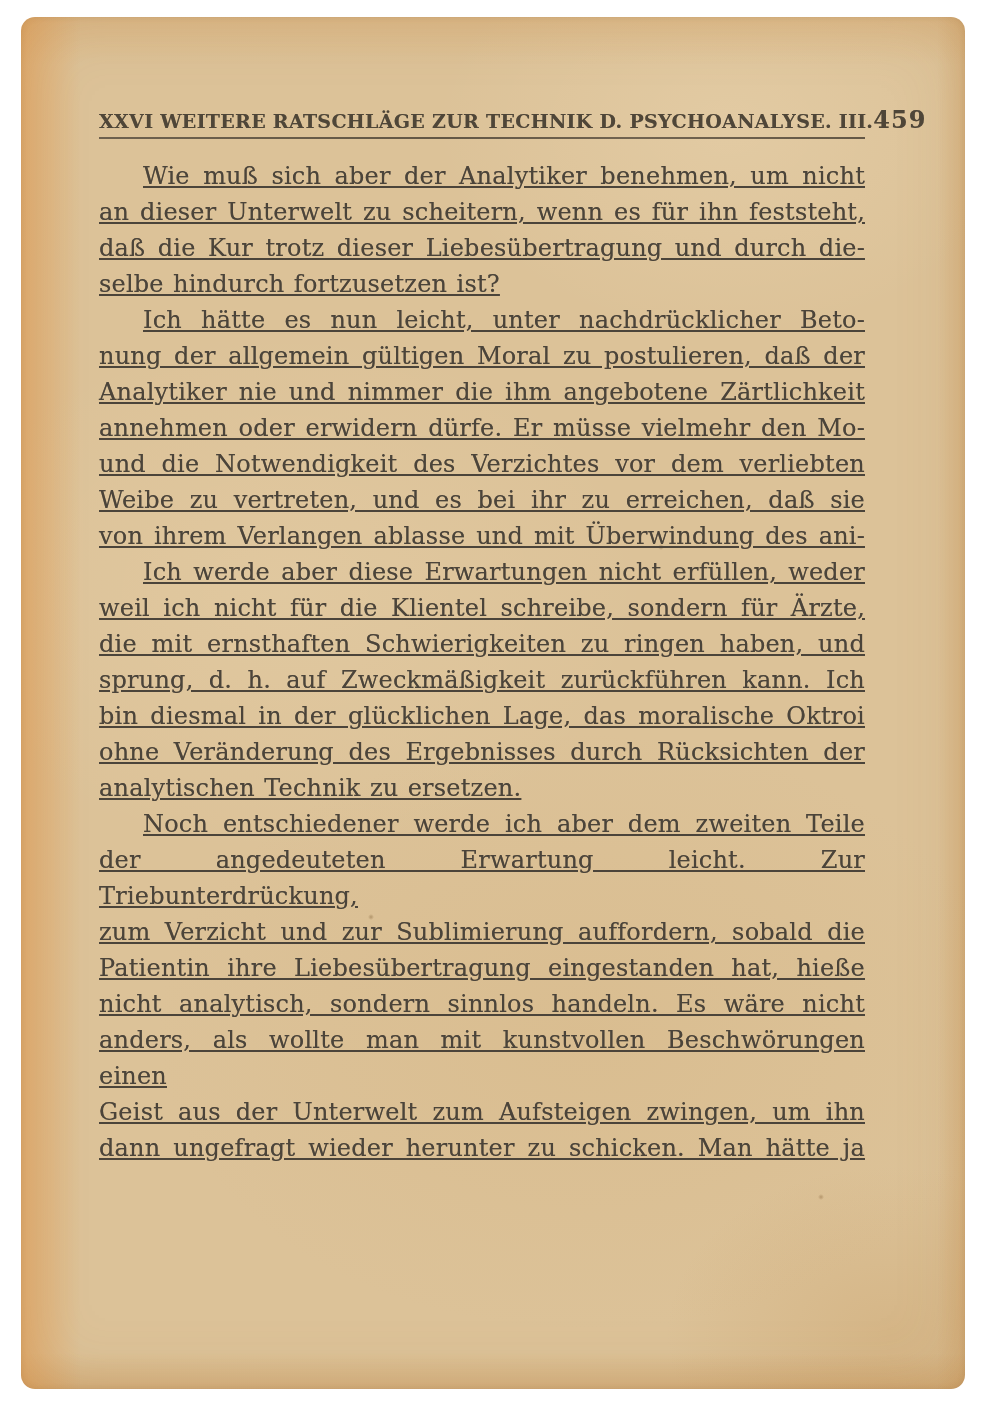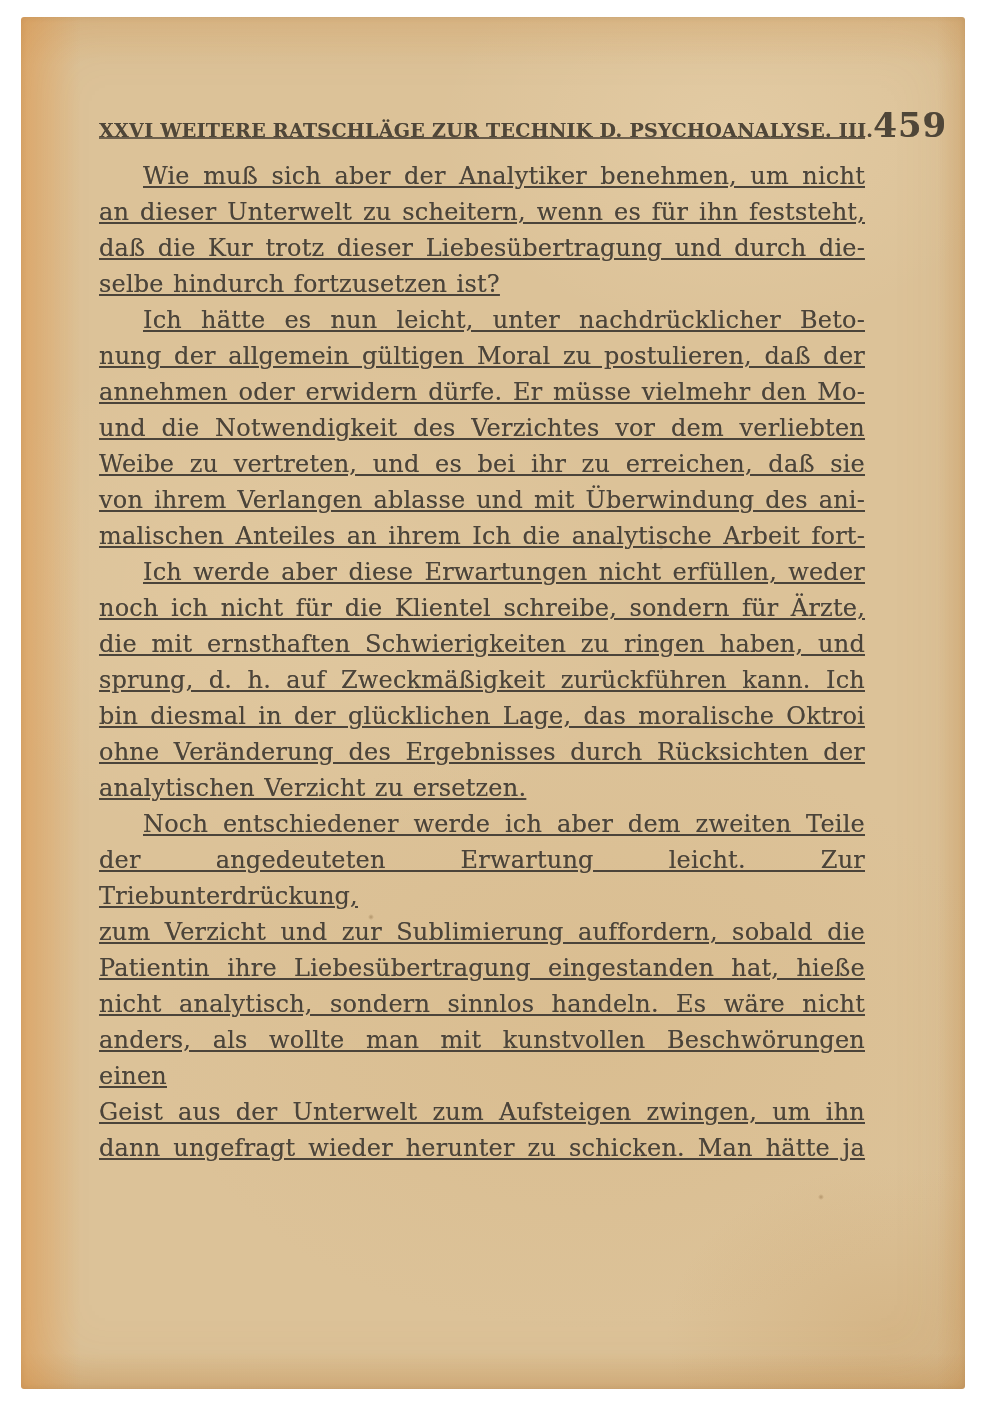--- a/index.html
+++ b/index.html
@@ -23,7 +23,7 @@
     top: 17px;
     width: 944px;
     height: 1372px;
-    border-radius: 3px;
+    border-radius: 14px;
     background-color: #dcc298;
     background-image:
       linear-gradient(90deg, rgba(228,152,74,0.50), rgba(228,152,74,0.00) 60px),

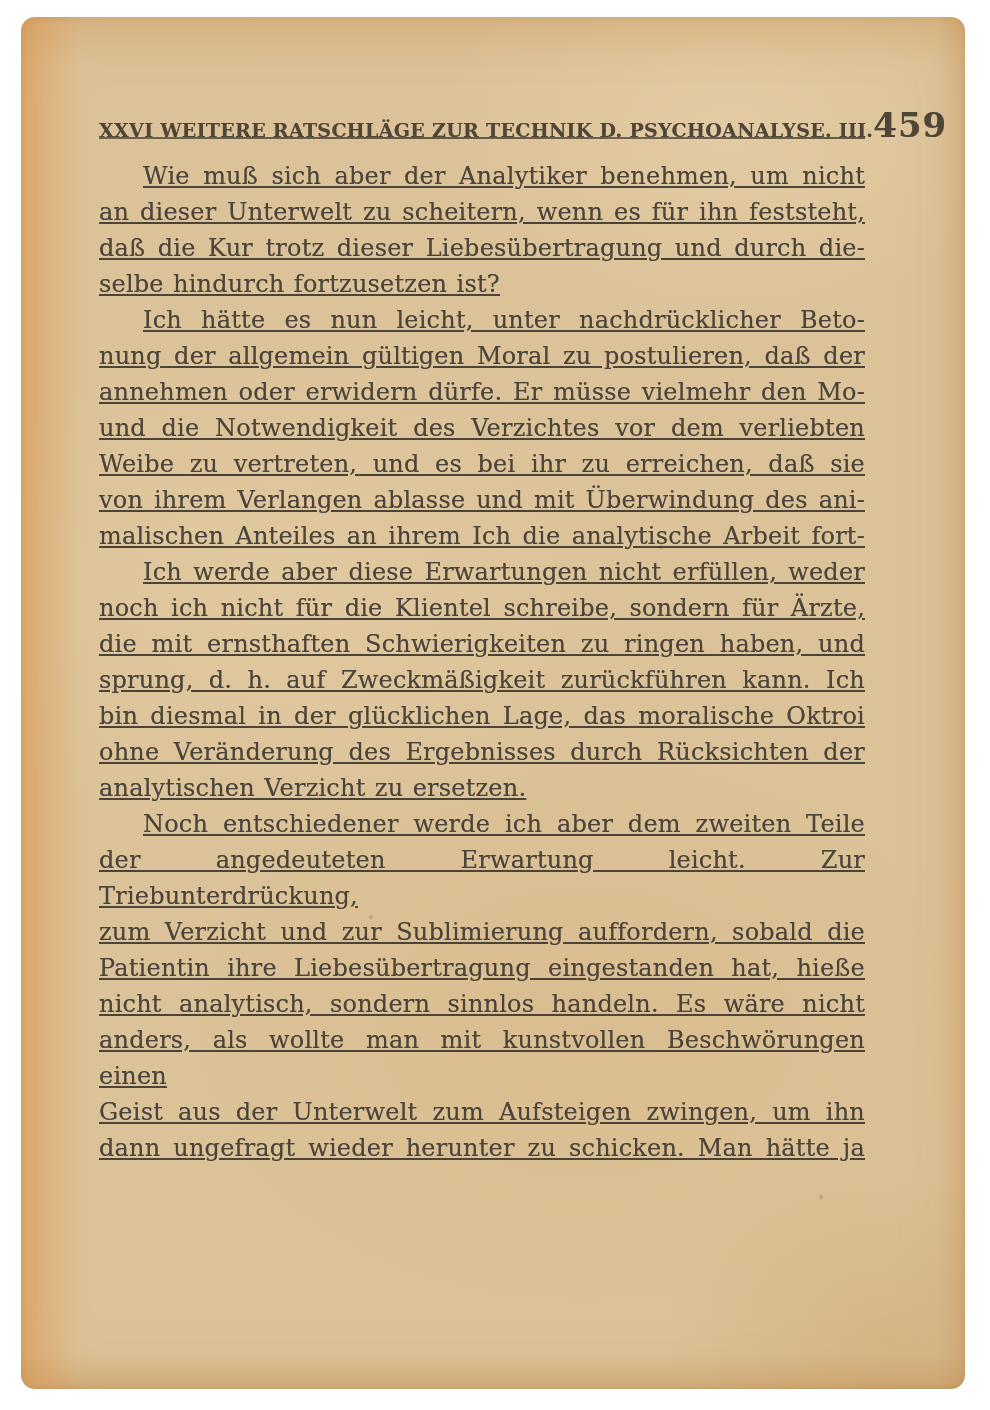--- a/index.html
+++ b/index.html
@@ -57,7 +57,7 @@
     text-shadow: 0 0 0.5px rgba(79,70,56,0.5);
   }
   .page-number {
-    font-size: 34px;
+    font-size: 24px;
     font-weight: bold;
     letter-spacing: 1px;
     text-shadow: 0 0 0.5px rgba(79,70,56,0.5);

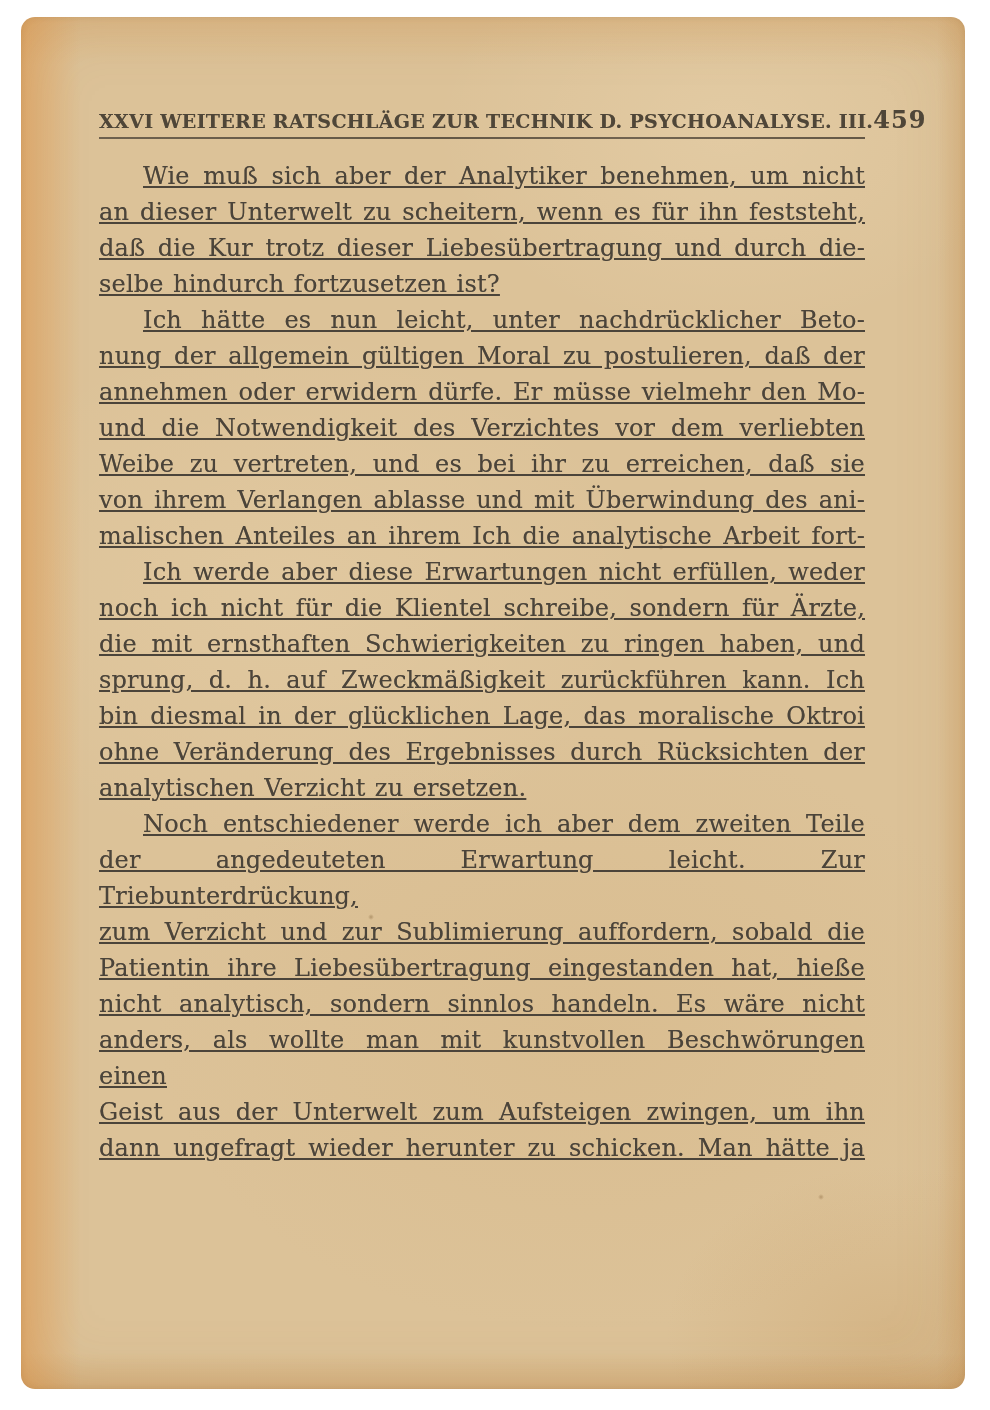--- a/index.html
+++ b/index.html
@@ -116,6 +116,7 @@
       <div class="para">
         <div class="ln first">Ich hätte es nun leicht, unter nachdrücklicher Beto-</div>
         <div class="ln">nung der allgemein gültigen Moral zu postulieren, daß der</div>
+        <div class="ln">Analytiker nie und nimmer die ihm angebotene Zärtlichkeit</div>
         <div class="ln">annehmen oder erwidern dürfe. Er müsse vielmehr den Mo-</div>
         <div class="ln">und die Notwendigkeit des Verzichtes vor dem verliebten</div>
         <div class="ln">Weibe zu vertreten, und es bei ihr zu erreichen, daß sie</div>

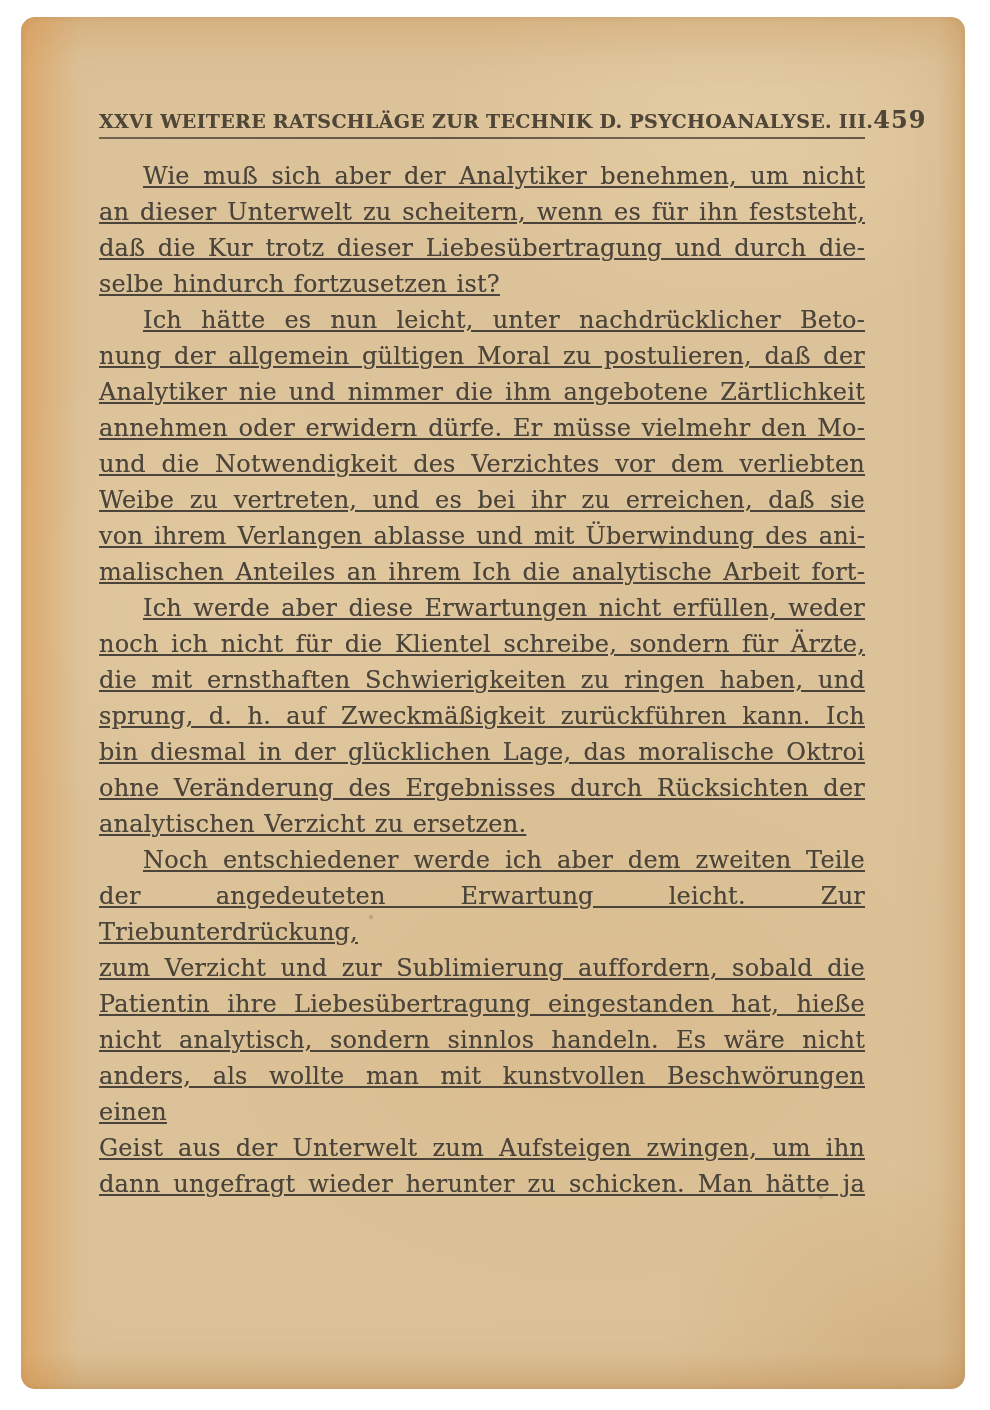--- a/index.html
+++ b/index.html
@@ -121,7 +121,6 @@
         <div class="ln">und die Notwendigkeit des Verzichtes vor dem verliebten</div>
         <div class="ln">Weibe zu vertreten, und es bei ihr zu erreichen, daß sie</div>
         <div class="ln">von ihrem Verlangen ablasse und mit Überwindung des ani-</div>
-        <div class="ln">malischen Anteiles an ihrem Ich die analytische Arbeit fort-</div>
       </div>
 
       <div class="para">

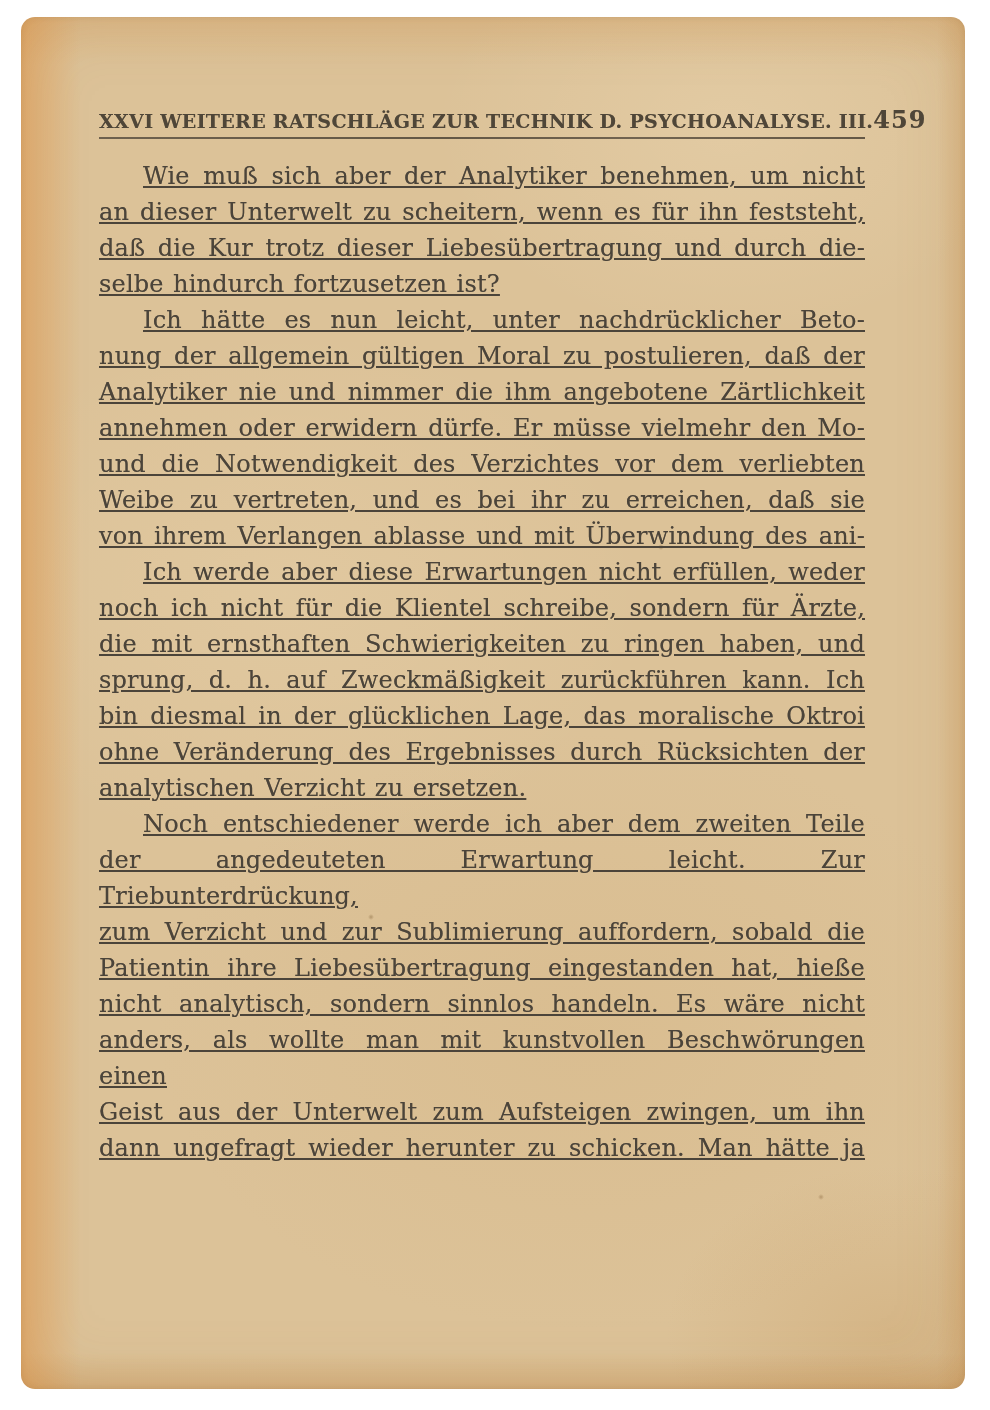--- a/index.html
+++ b/index.html
@@ -125,7 +125,7 @@
 
       <div class="para">
         <div class="ln first">Ich werde aber diese Erwartungen nicht erfüllen, weder</div>
-        <div class="ln">noch ich nicht für die Klientel schreibe, sondern für Ärzte,</div>
+        <div class="ln">weil ich nicht für die Klientel schreibe, sondern für Ärzte,</div>
         <div class="ln">die mit ernsthaften Schwierigkeiten zu ringen haben, und</div>
         <div class="ln">sprung, d. h. auf Zweckmäßigkeit zurückführen kann. Ich</div>
         <div class="ln">bin diesmal in der glücklichen Lage, das moralische Oktroi</div>

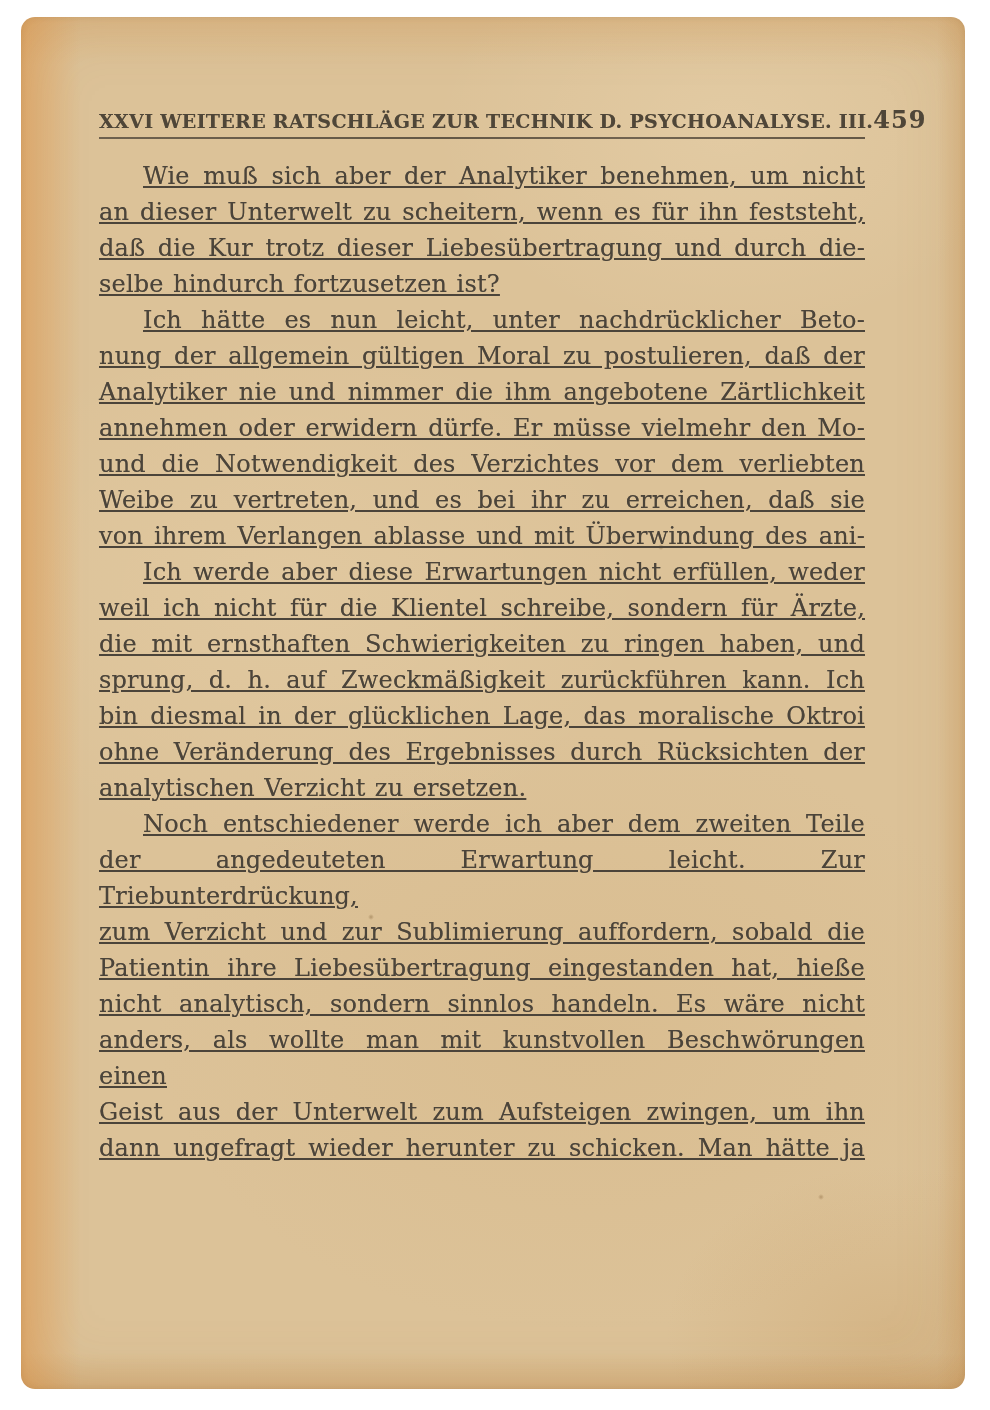--- a/index.html
+++ b/index.html
@@ -130,7 +130,7 @@
         <div class="ln">sprung, d. h. auf Zweckmäßigkeit zurückführen kann. Ich</div>
         <div class="ln">bin diesmal in der glücklichen Lage, das moralische Oktroi</div>
         <div class="ln">ohne Veränderung des Ergebnisses durch Rücksichten der</div>
-        <div class="ln last">analytischen Verzicht zu ersetzen.</div>
+        <div class="ln last">analytischen Technik zu ersetzen.</div>
       </div>
 
       <div class="para">

